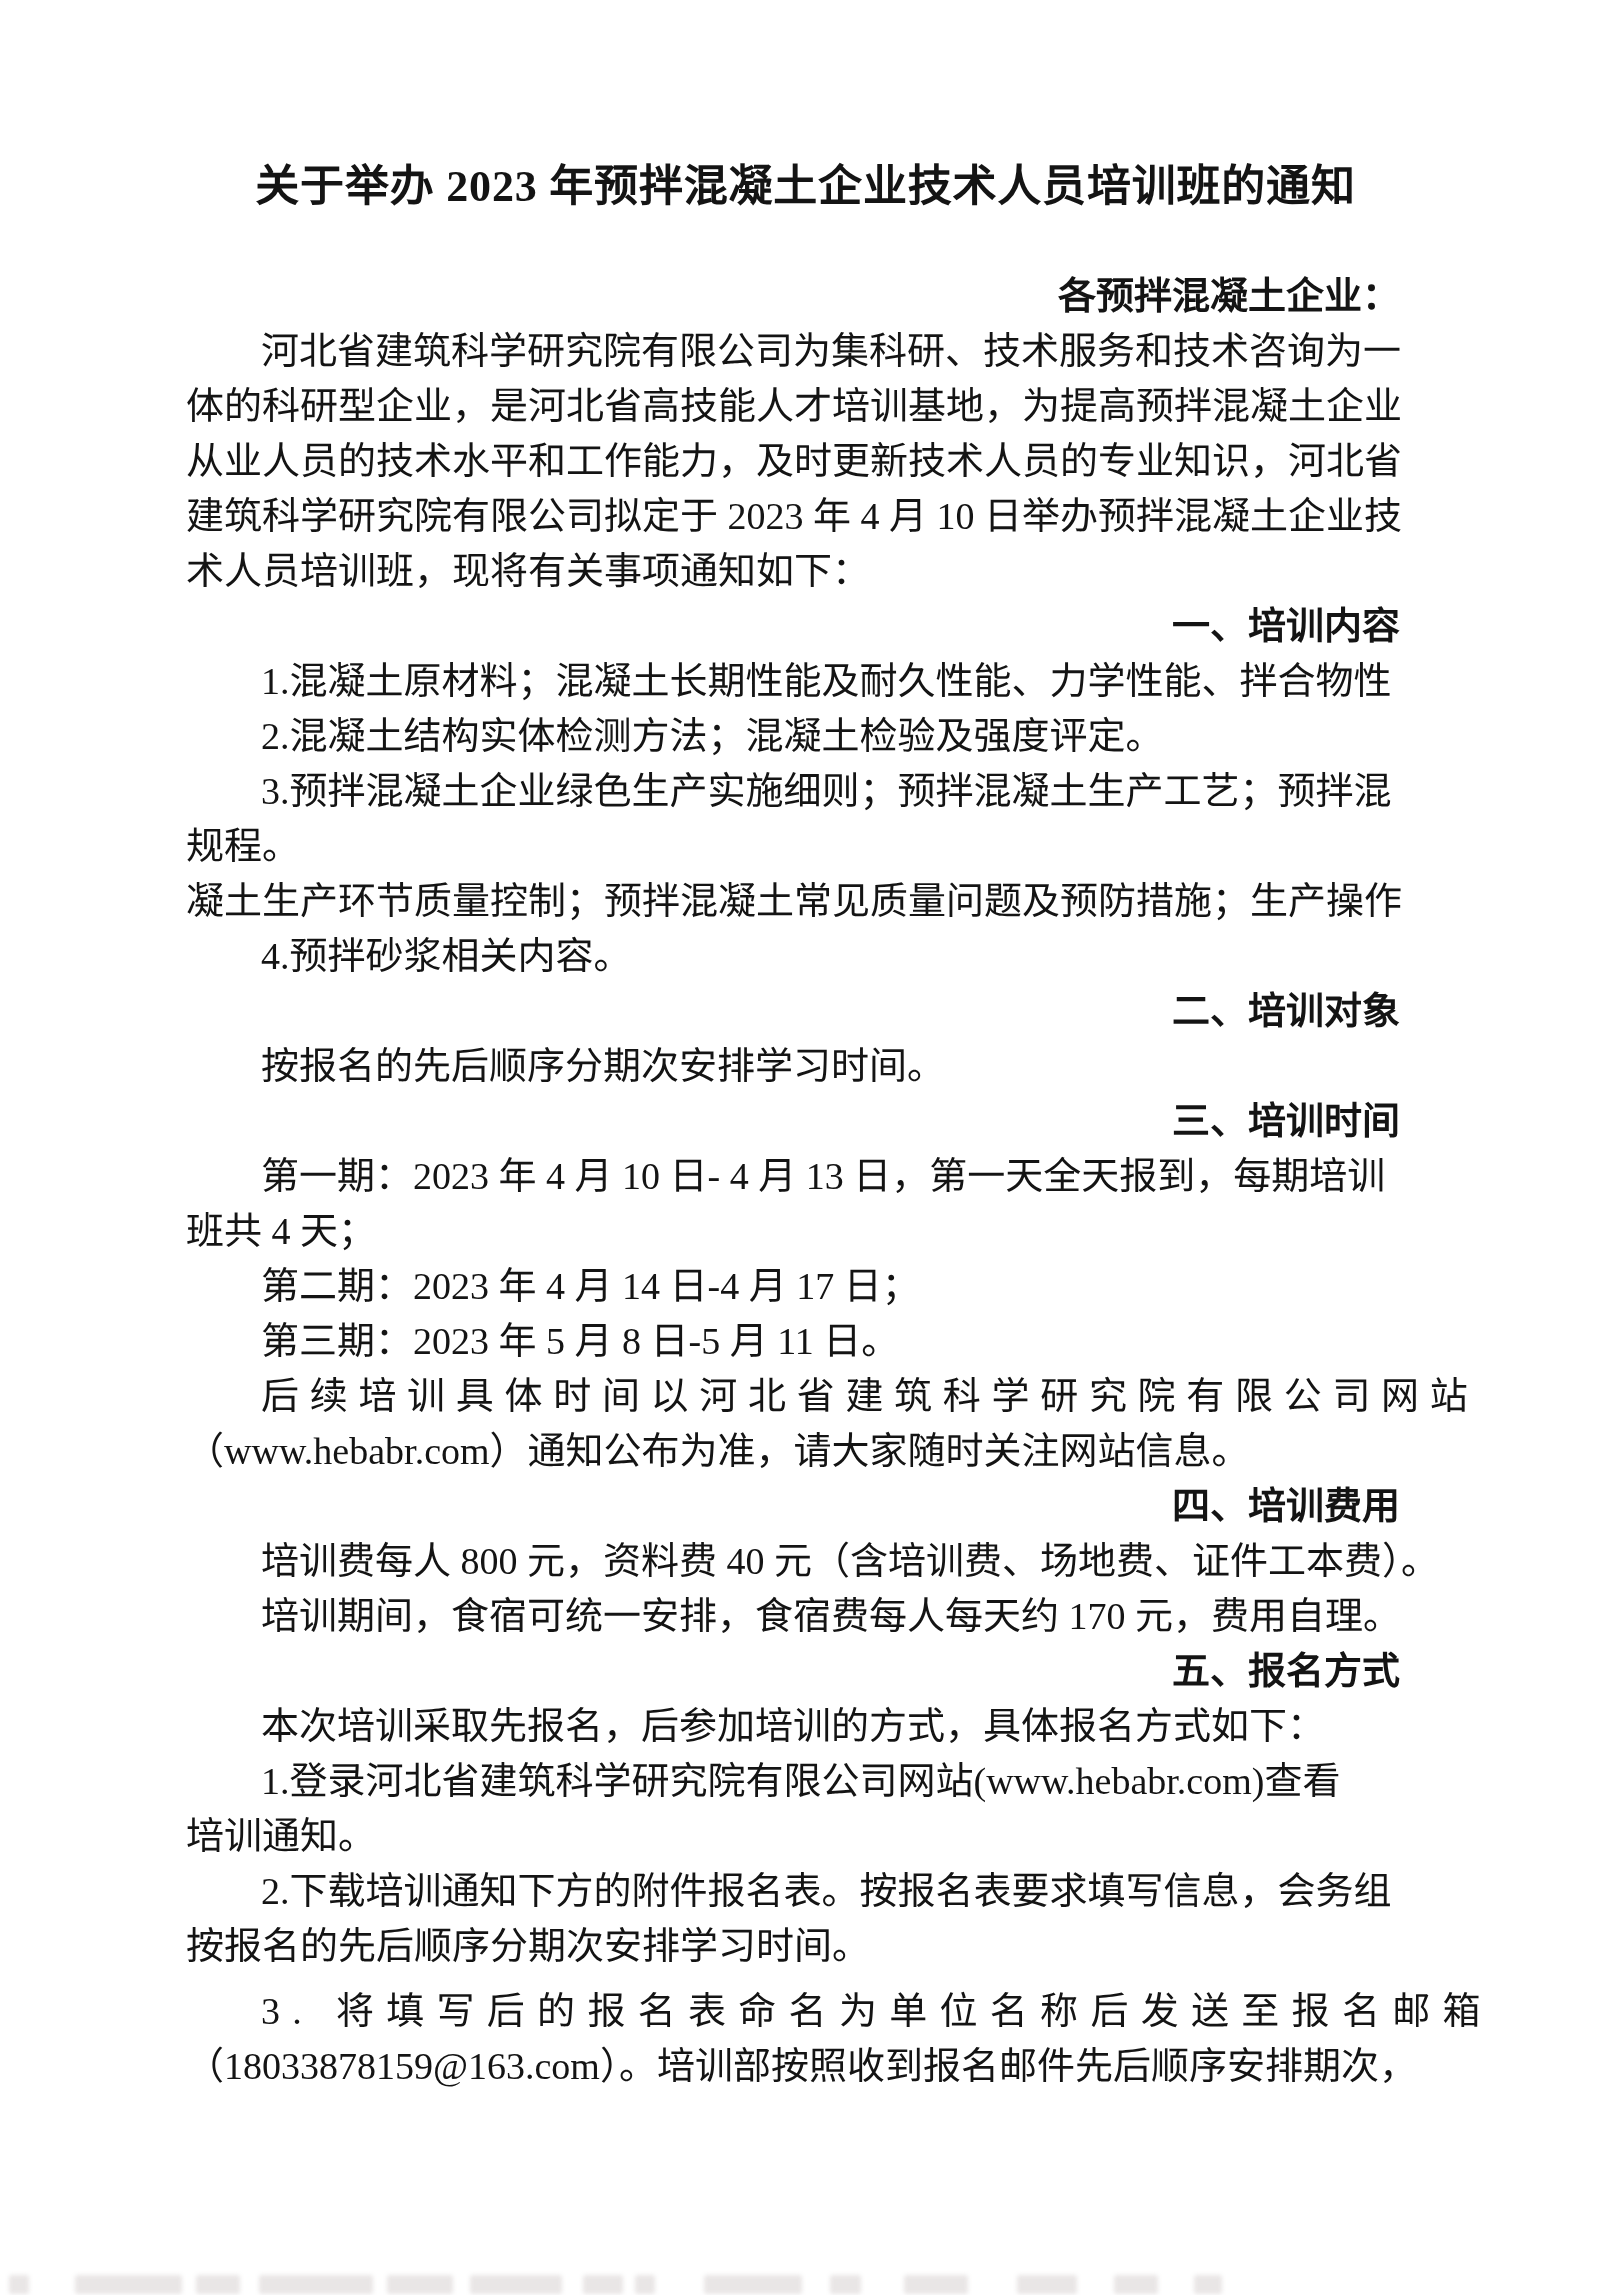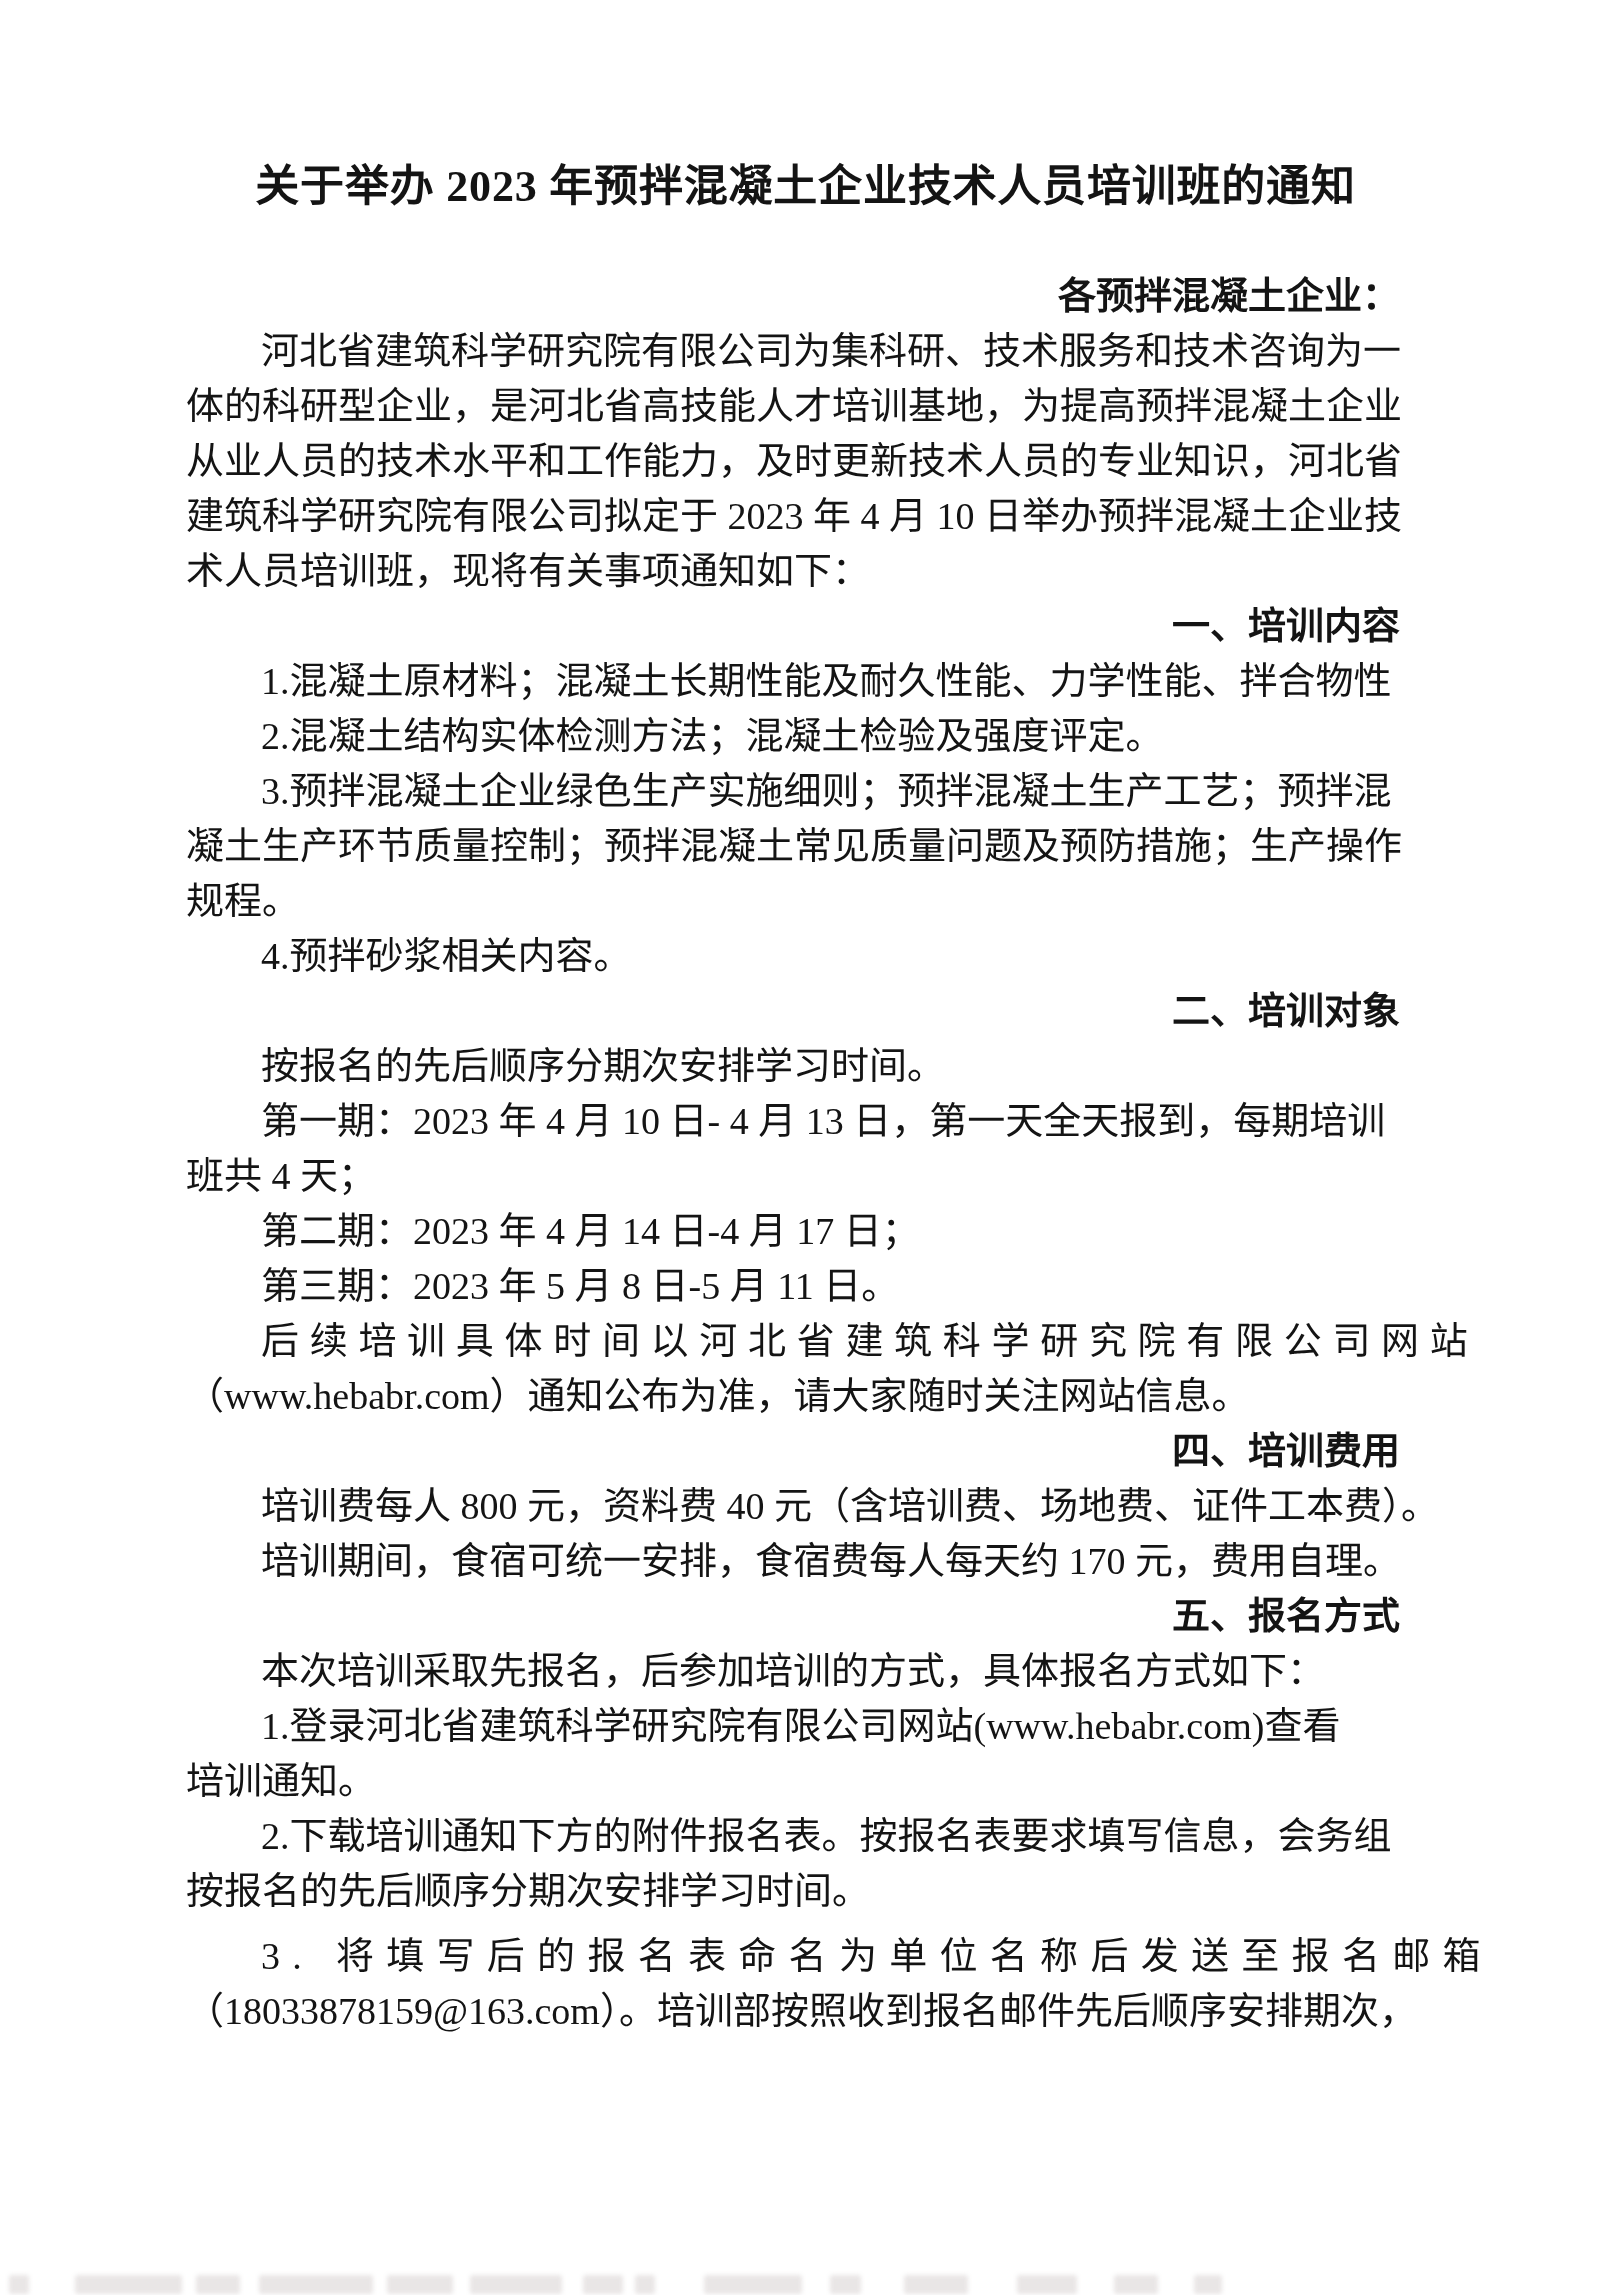--- a/index.html
+++ b/index.html
@@ -100,8 +100,8 @@
       <div class="line indent">1.混凝土原材料；混凝土长期性能及耐久性能、力学性能、拌合物性</div>
       <div class="line indent">2.混凝土结构实体检测方法；混凝土检验及强度评定。</div>
       <div class="line indent">3.预拌混凝土企业绿色生产实施细则；预拌混凝土生产工艺；预拌混</div>
+      <div class="line flush">规程。</div>
       <div class="line flush">凝土生产环节质量控制；预拌混凝土常见质量问题及预防措施；生产操作</div>
-      <div class="line flush">规程。</div>
       <div class="line indent">4.预拌砂浆相关内容。</div>
       <div class="line indent bold">二、培训对象</div>
       <div class="line indent">按报名的先后顺序分期次安排学习时间。</div>

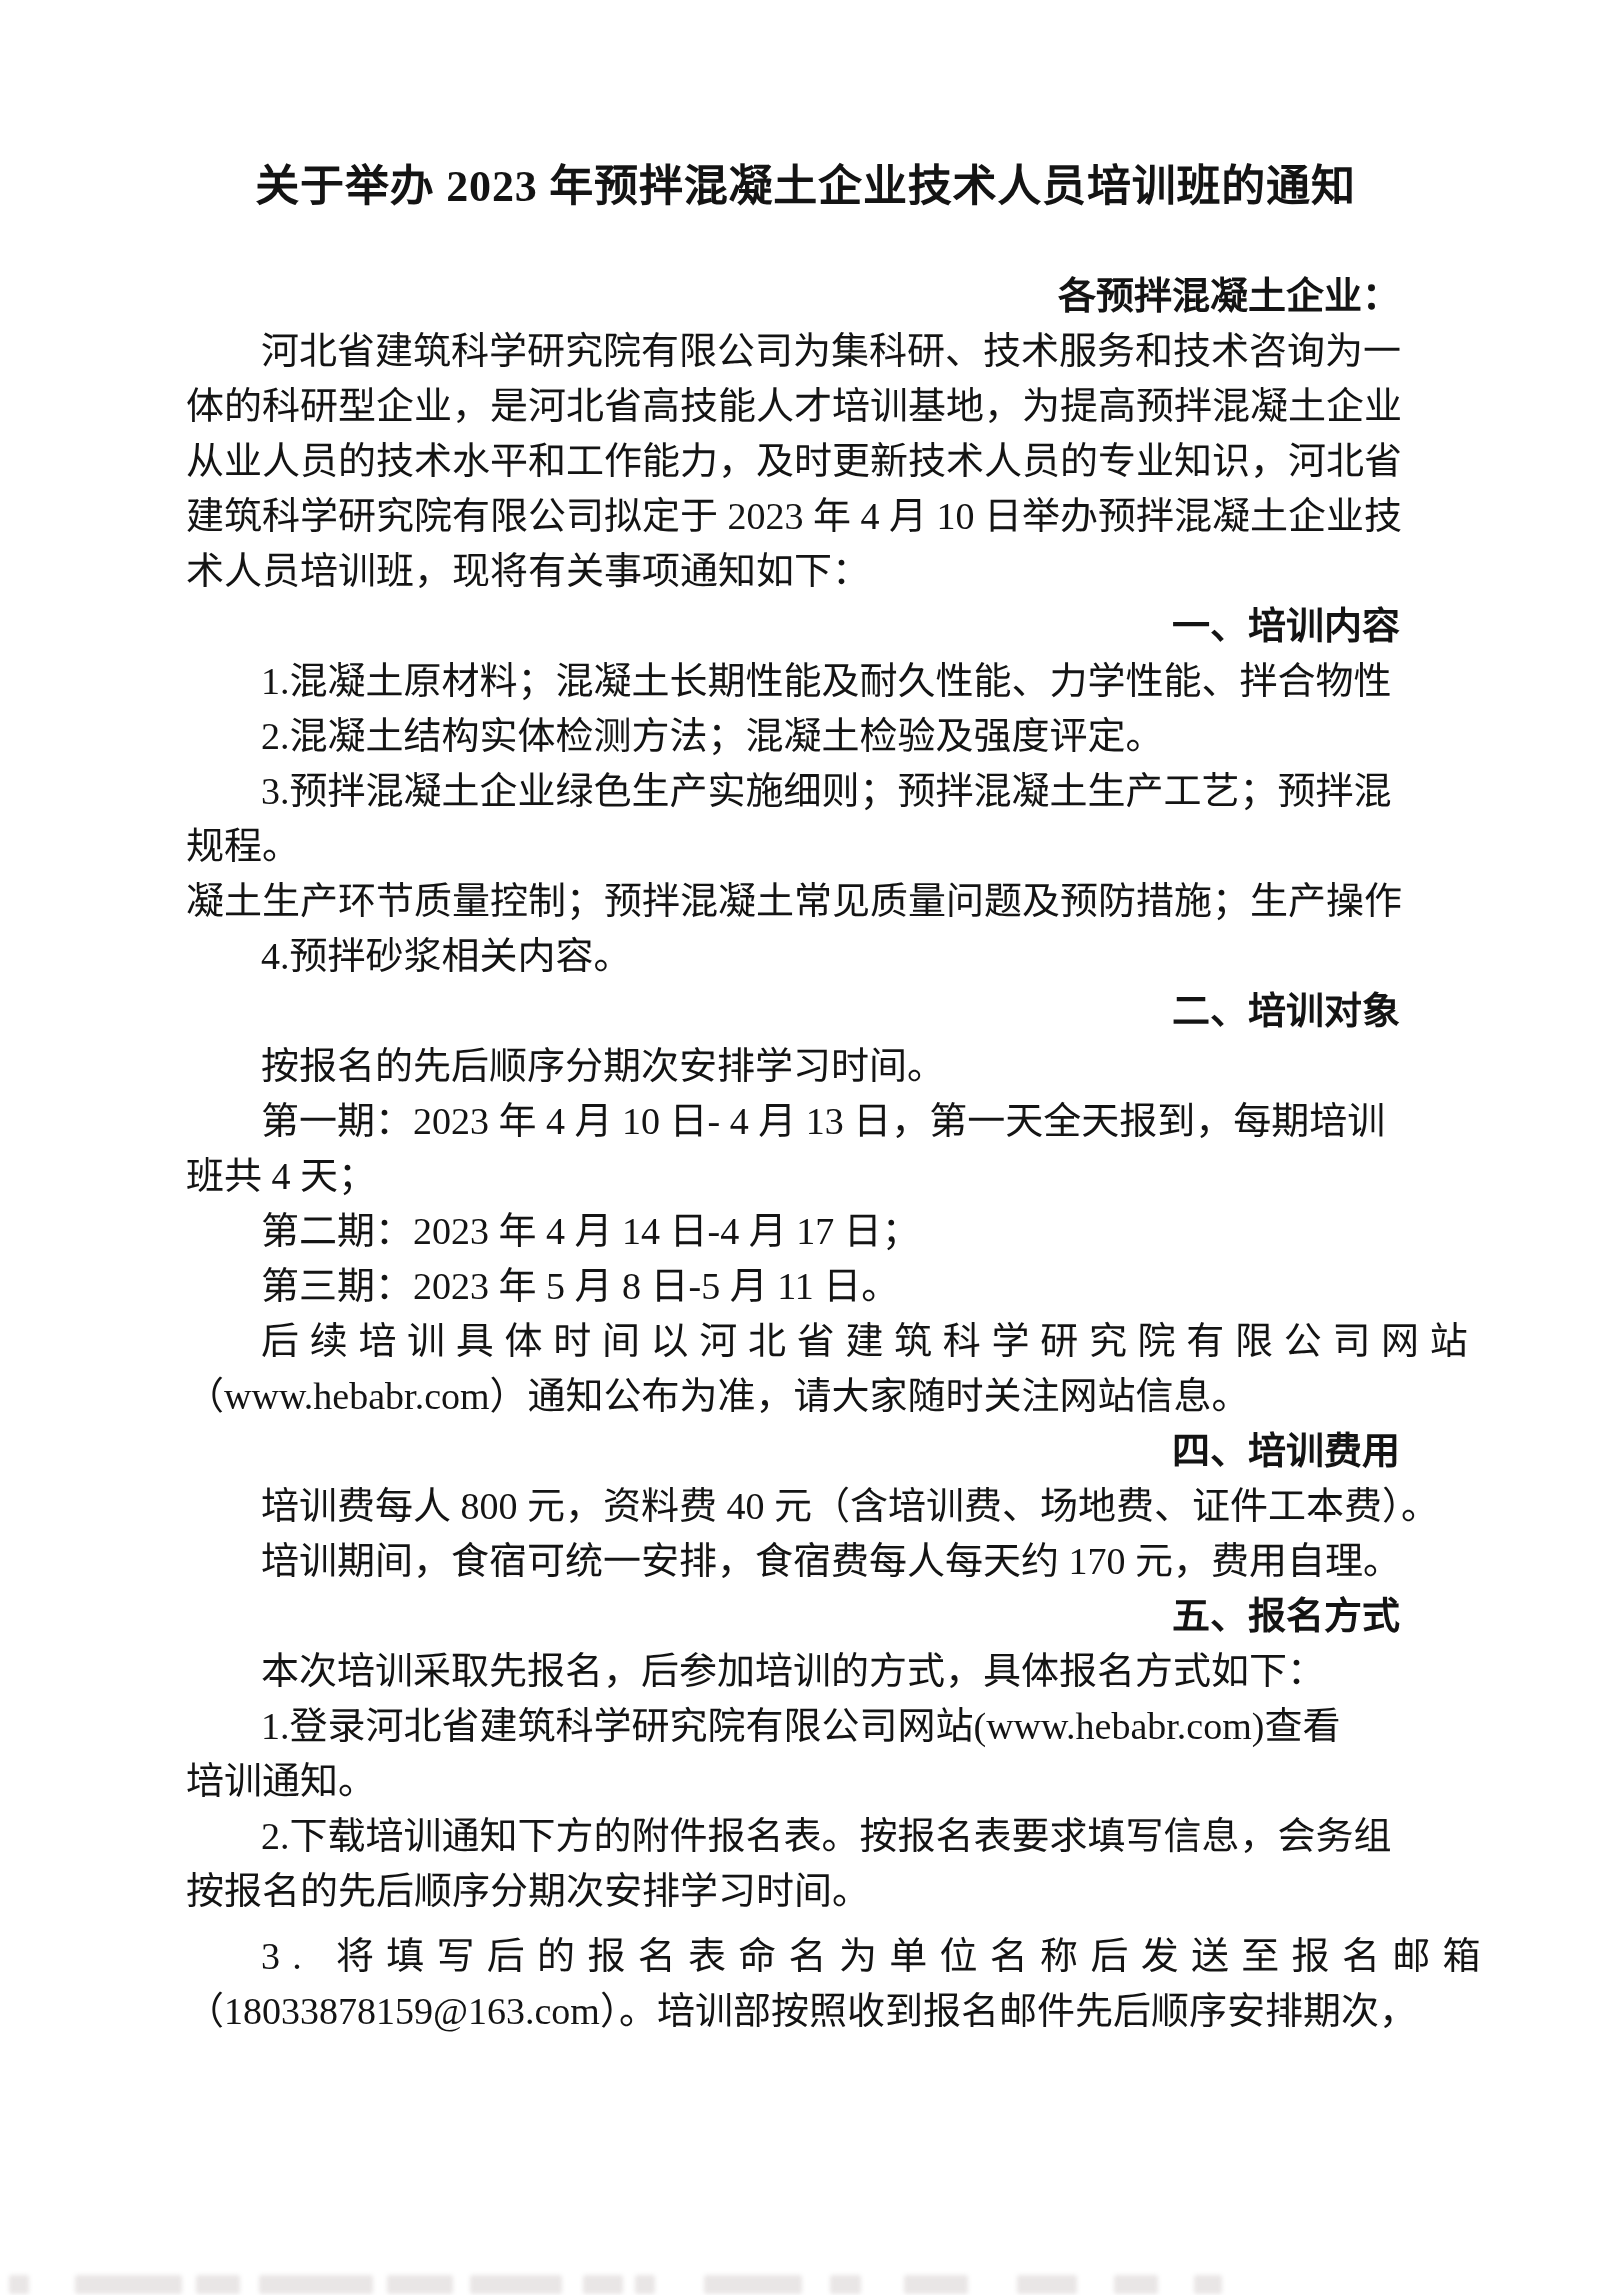--- a/index.html
+++ b/index.html
@@ -105,6 +105,7 @@
       <div class="line indent">4.预拌砂浆相关内容。</div>
       <div class="line indent bold">二、培训对象</div>
       <div class="line indent">按报名的先后顺序分期次安排学习时间。</div>
+      <div class="line indent bold">三、培训时间</div>
       <div class="line indent">第一期：2023 年 4 月 10 日- 4 月 13 日，第一天全天报到，每期培训</div>
       <div class="line flush">班共 4 天；</div>
       <div class="line indent">第二期：2023 年 4 月 14 日-4 月 17 日；</div>

